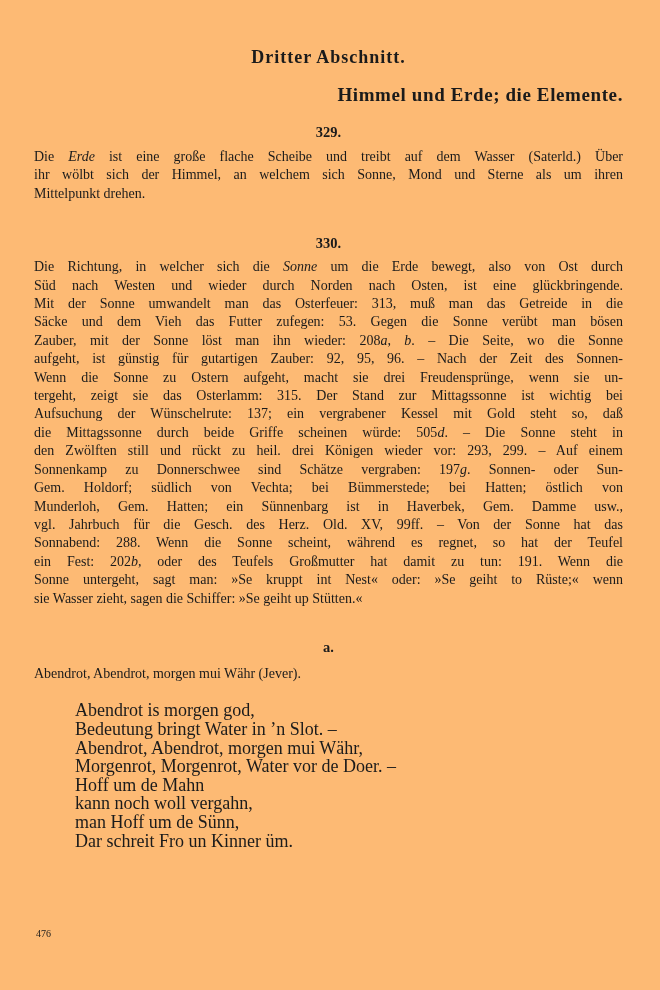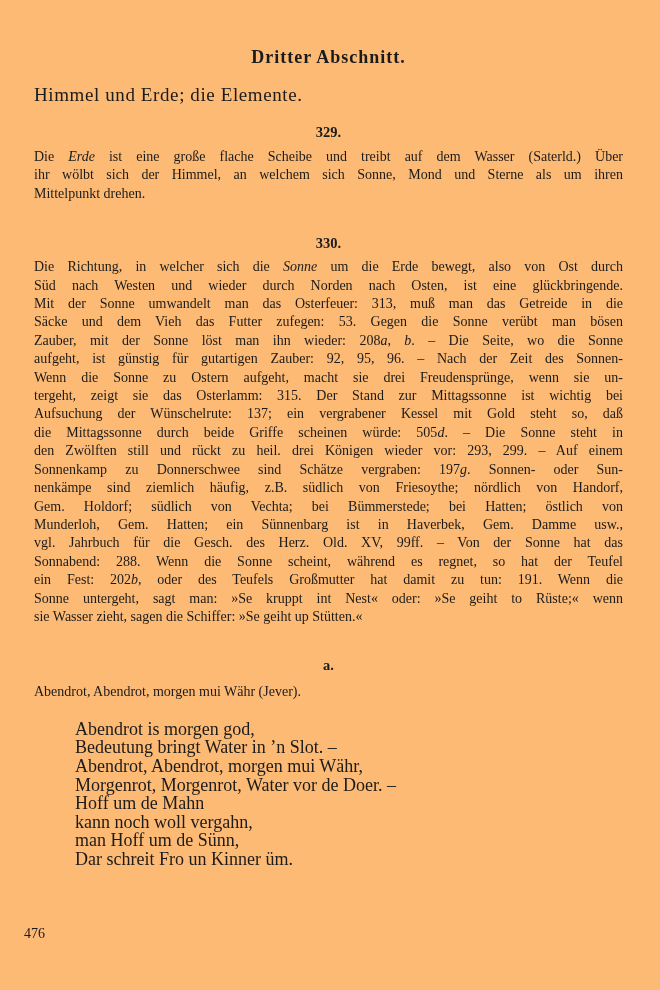--- a/index.html
+++ b/index.html
@@ -30,8 +30,8 @@
   }
   .h2 {
     margin-top: 16px;
-    text-align: left;
-    font-weight: normal;
+    text-align: right;
+    font-weight: bold;
     font-size: 19px;
     line-height: 22px;
     letter-spacing: 0.6px;

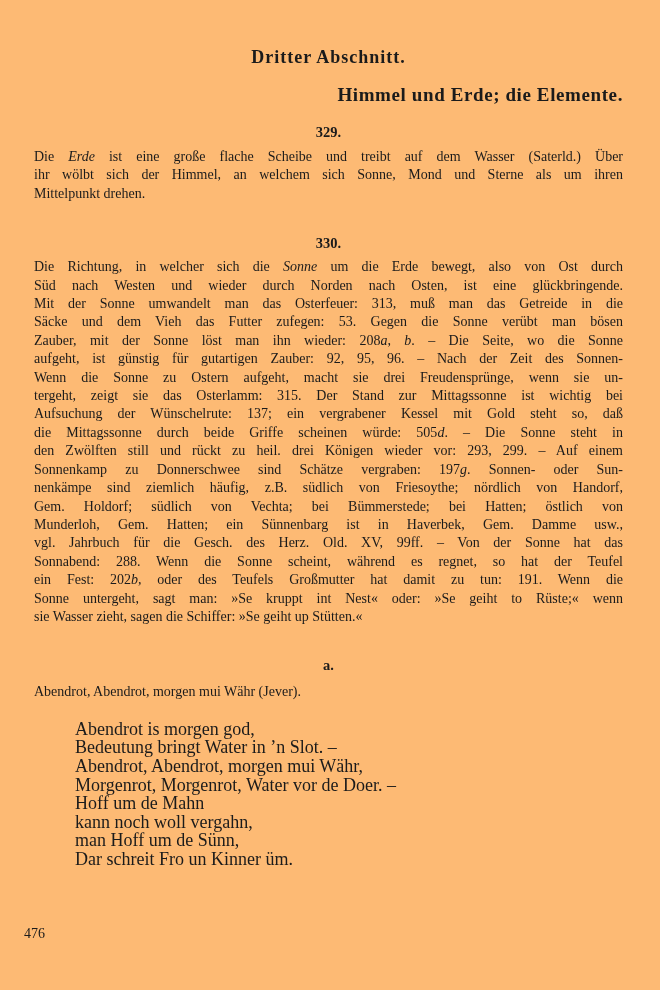--- a/index.html
+++ b/index.html
@@ -112,7 +112,6 @@
         <div class="line">die Mittagssonne durch beide Griffe scheinen würde: 505<i>d</i>. – Die Sonne steht in</div>
         <div class="line">den Zwölften still und rückt zu heil. drei Königen wieder vor: 293, 299. – Auf einem</div>
         <div class="line">Sonnenkamp zu Donnerschwee sind Schätze vergraben: 197<i>g</i>. Sonnen- oder Sun-</div>
-        <div class="line">nenkämpe sind ziemlich häufig, z.B. südlich von Friesoythe; nördlich von Handorf,</div>
         <div class="line">Gem. Holdorf; südlich von Vechta; bei Bümmerstede; bei Hatten; östlich von</div>
         <div class="line">Munderloh, Gem. Hatten; ein Sünnenbarg ist in Haverbek, Gem. Damme usw.,</div>
         <div class="line">vgl. Jahrbuch für die Gesch. des Herz. Old. XV, 99ff. – Von der Sonne hat das</div>

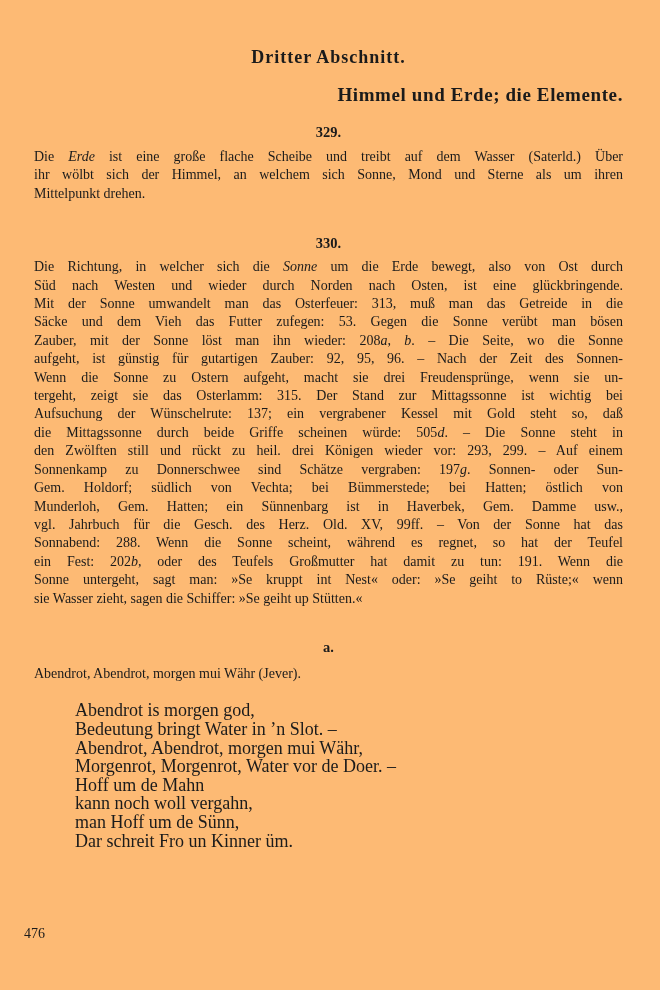--- a/index.html
+++ b/index.html
@@ -70,9 +70,9 @@
   }
   .page-number {
     position: absolute;
-    left: 24px;
+    left: 36px;
     top: 926px;
-    font-size: 14px;
+    font-size: 10px;
     line-height: 16px;
     color: #1b1b1b;
   }

